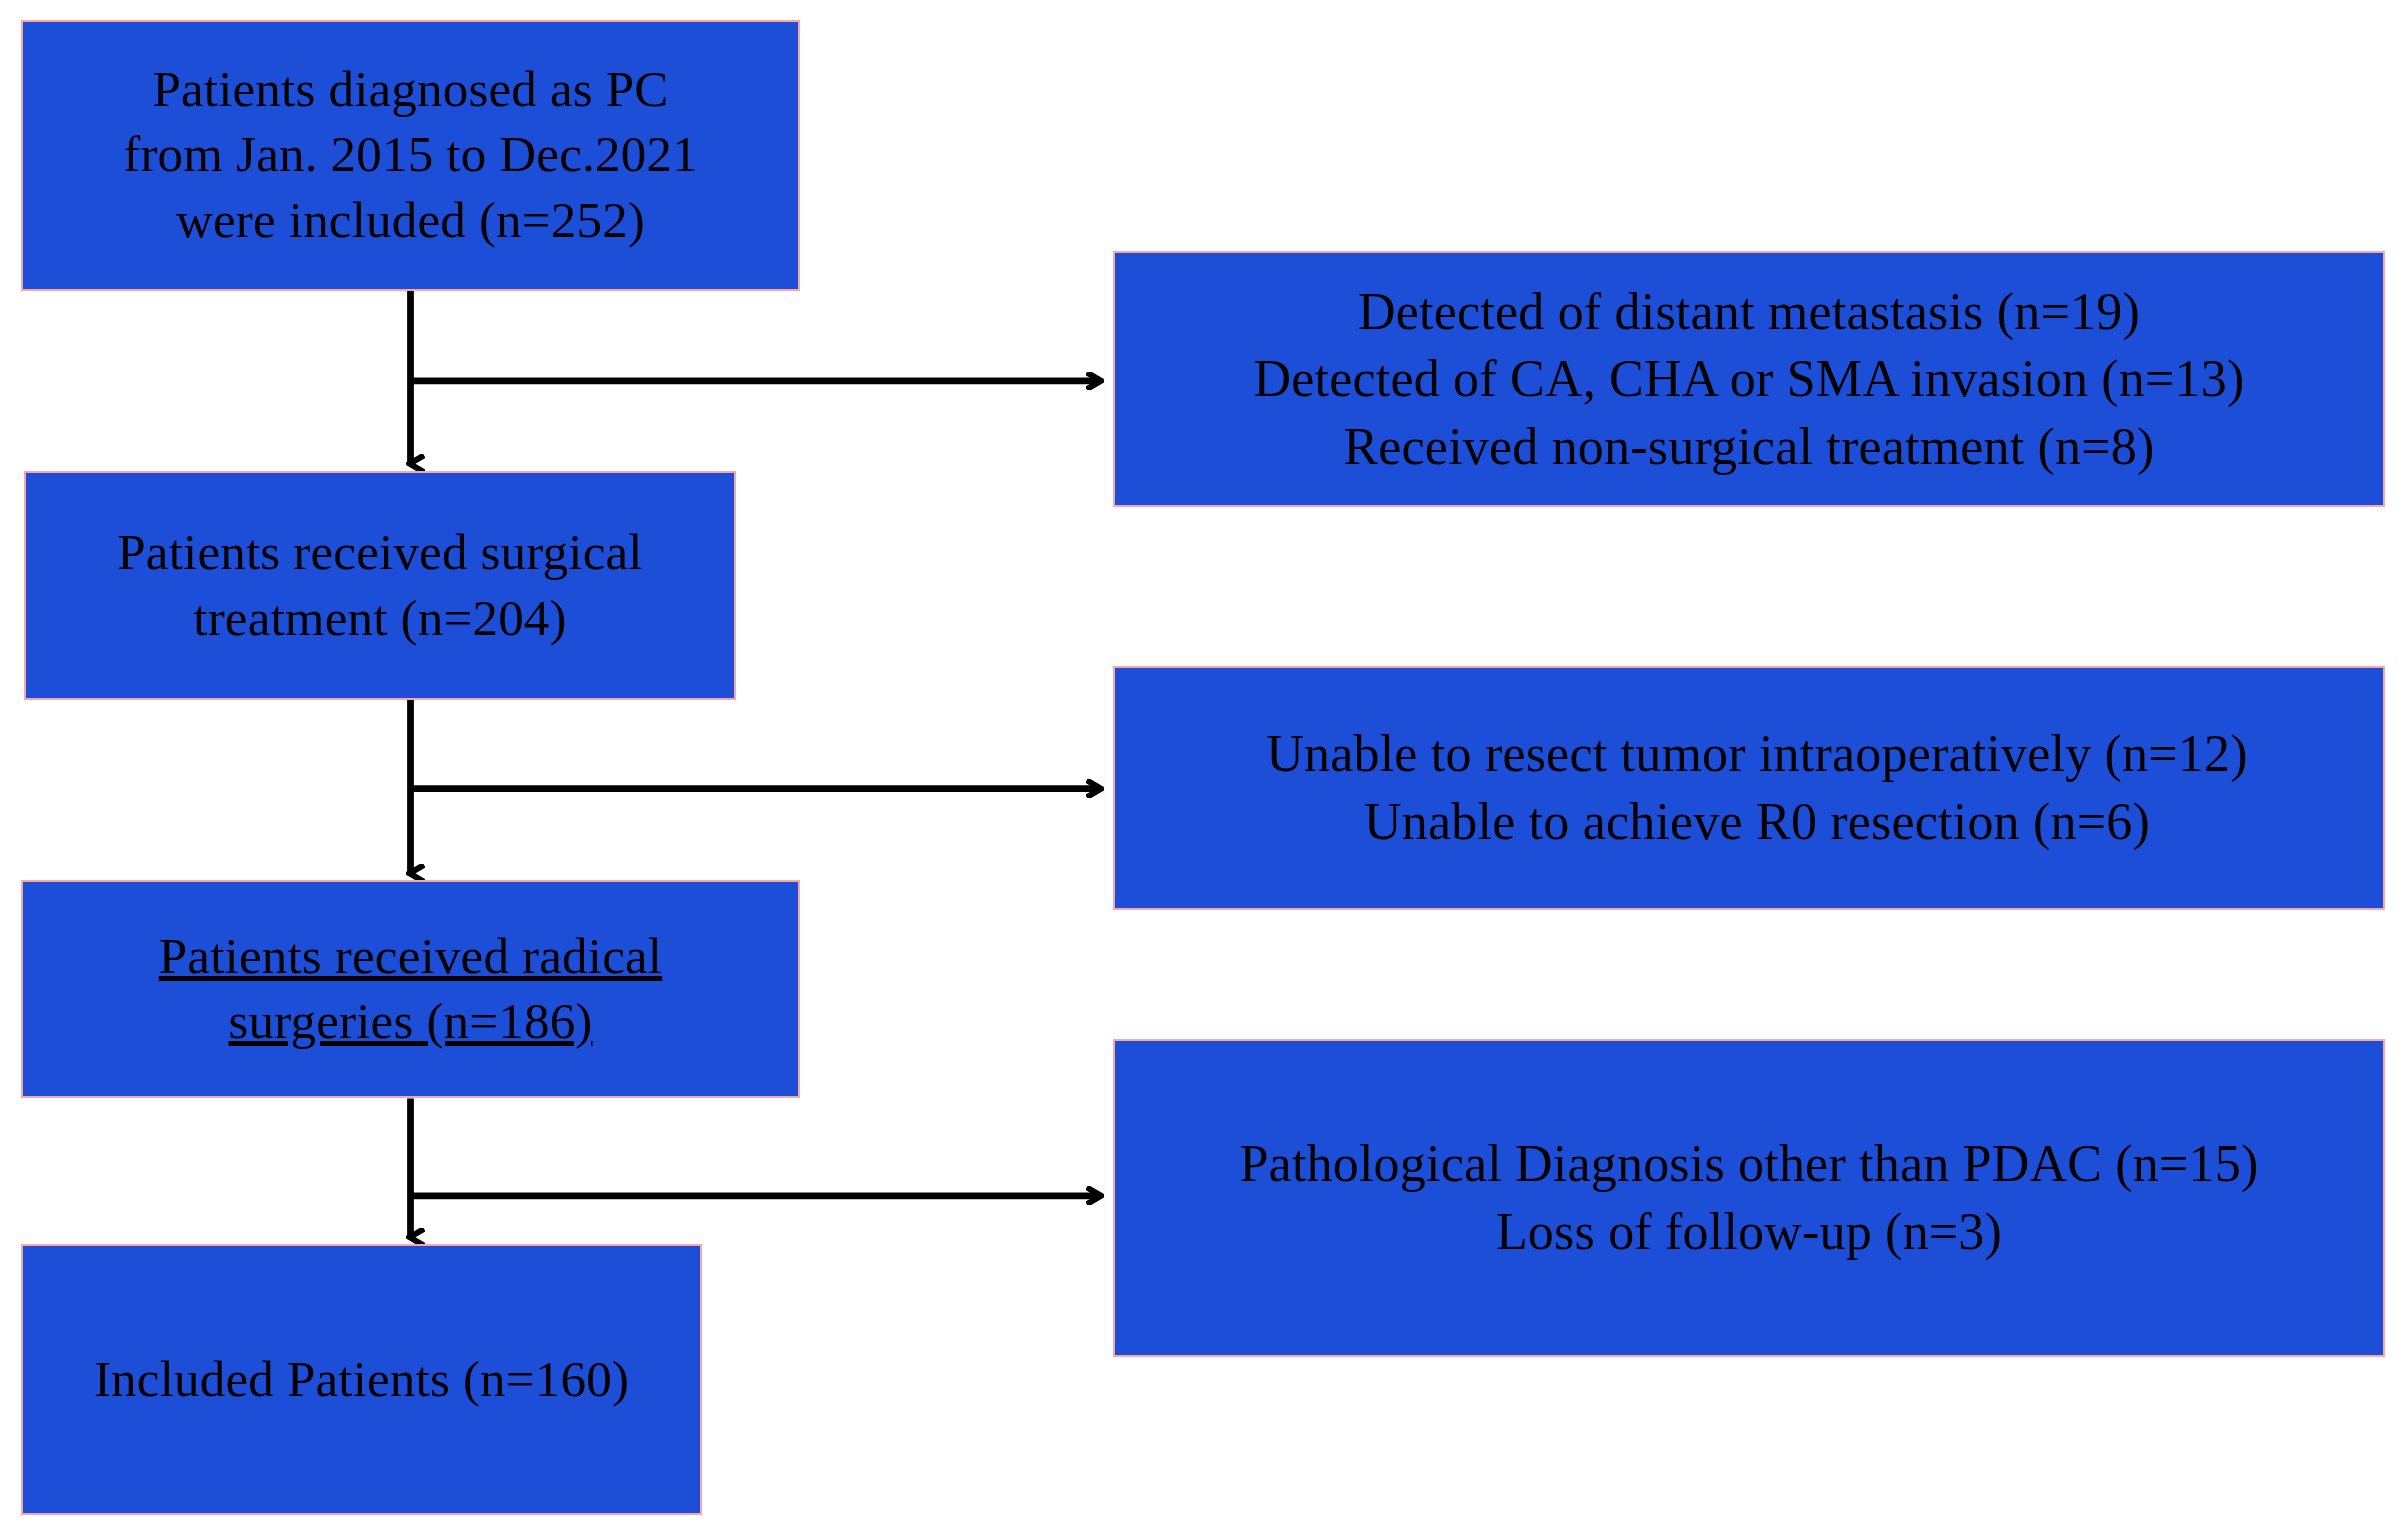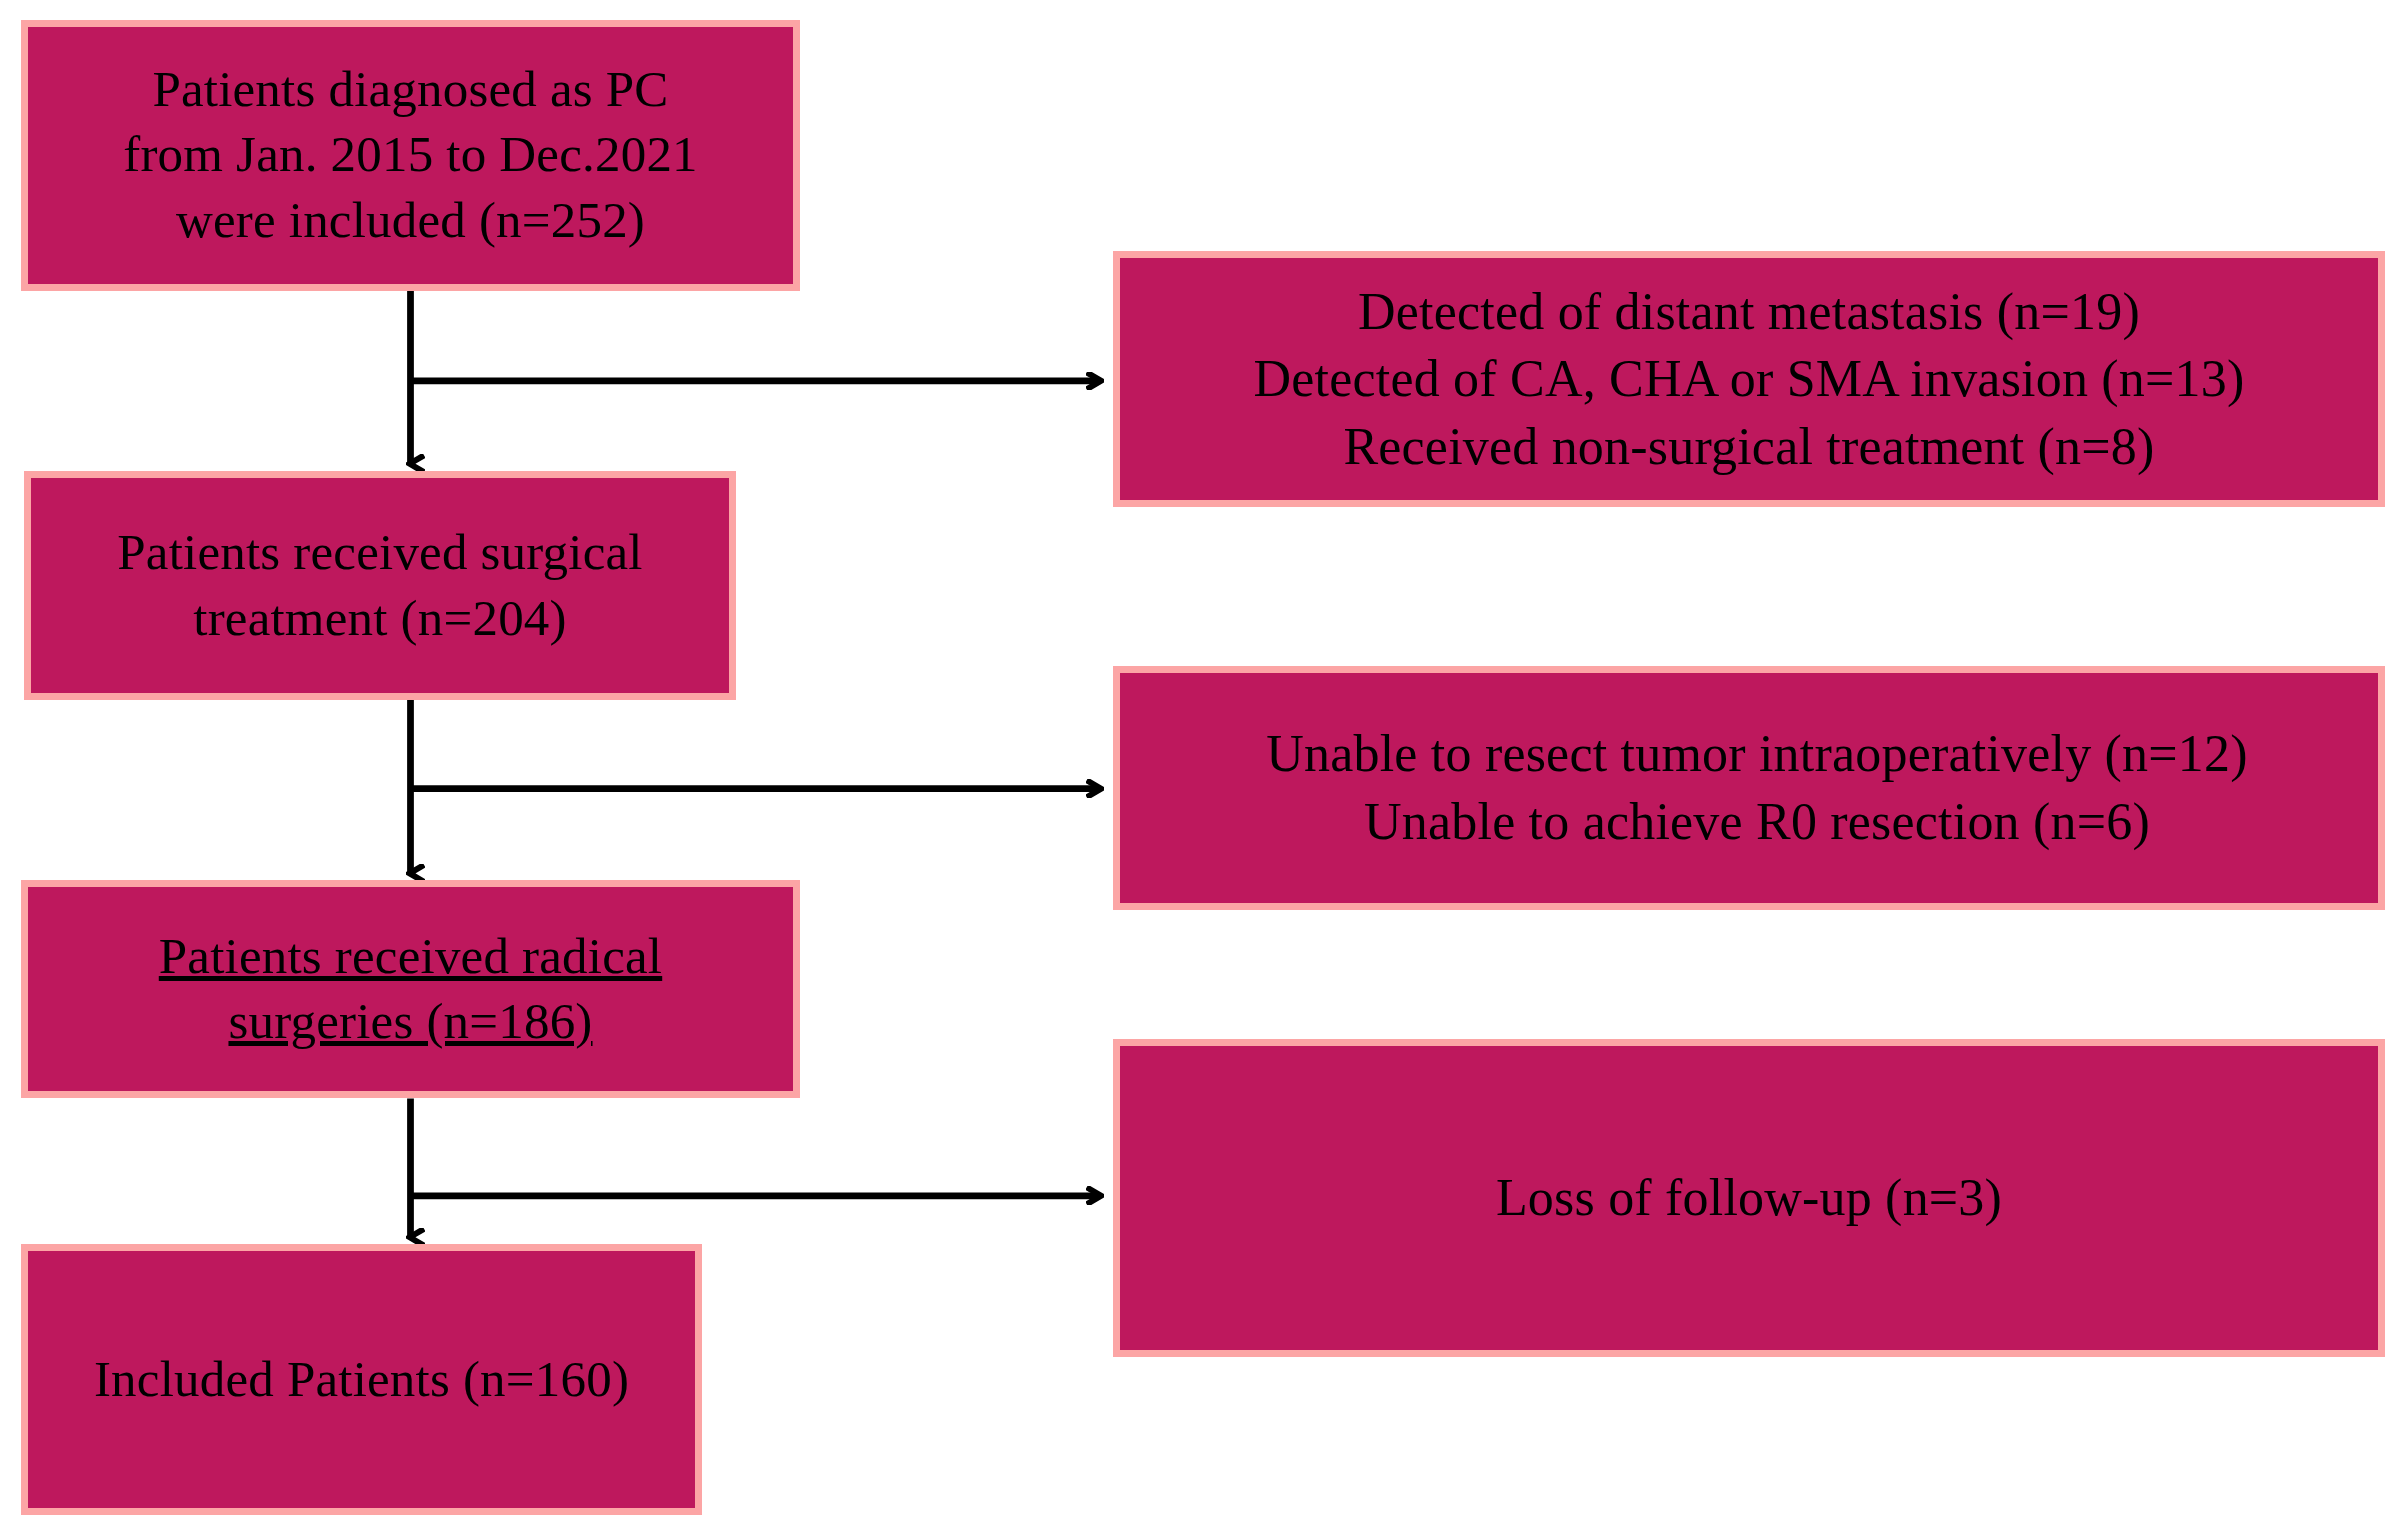--- a/index.html
+++ b/index.html
@@ -22,8 +22,8 @@
   .node {
     position: absolute;
     box-sizing: border-box;
-    background: #be185d;
-    border: 7px solid #fca5a5;
+    background: #1d4ed8;
+    border: 2px solid #fca5a5;
     display: flex;
     align-items: center;
     justify-content: flex-start;

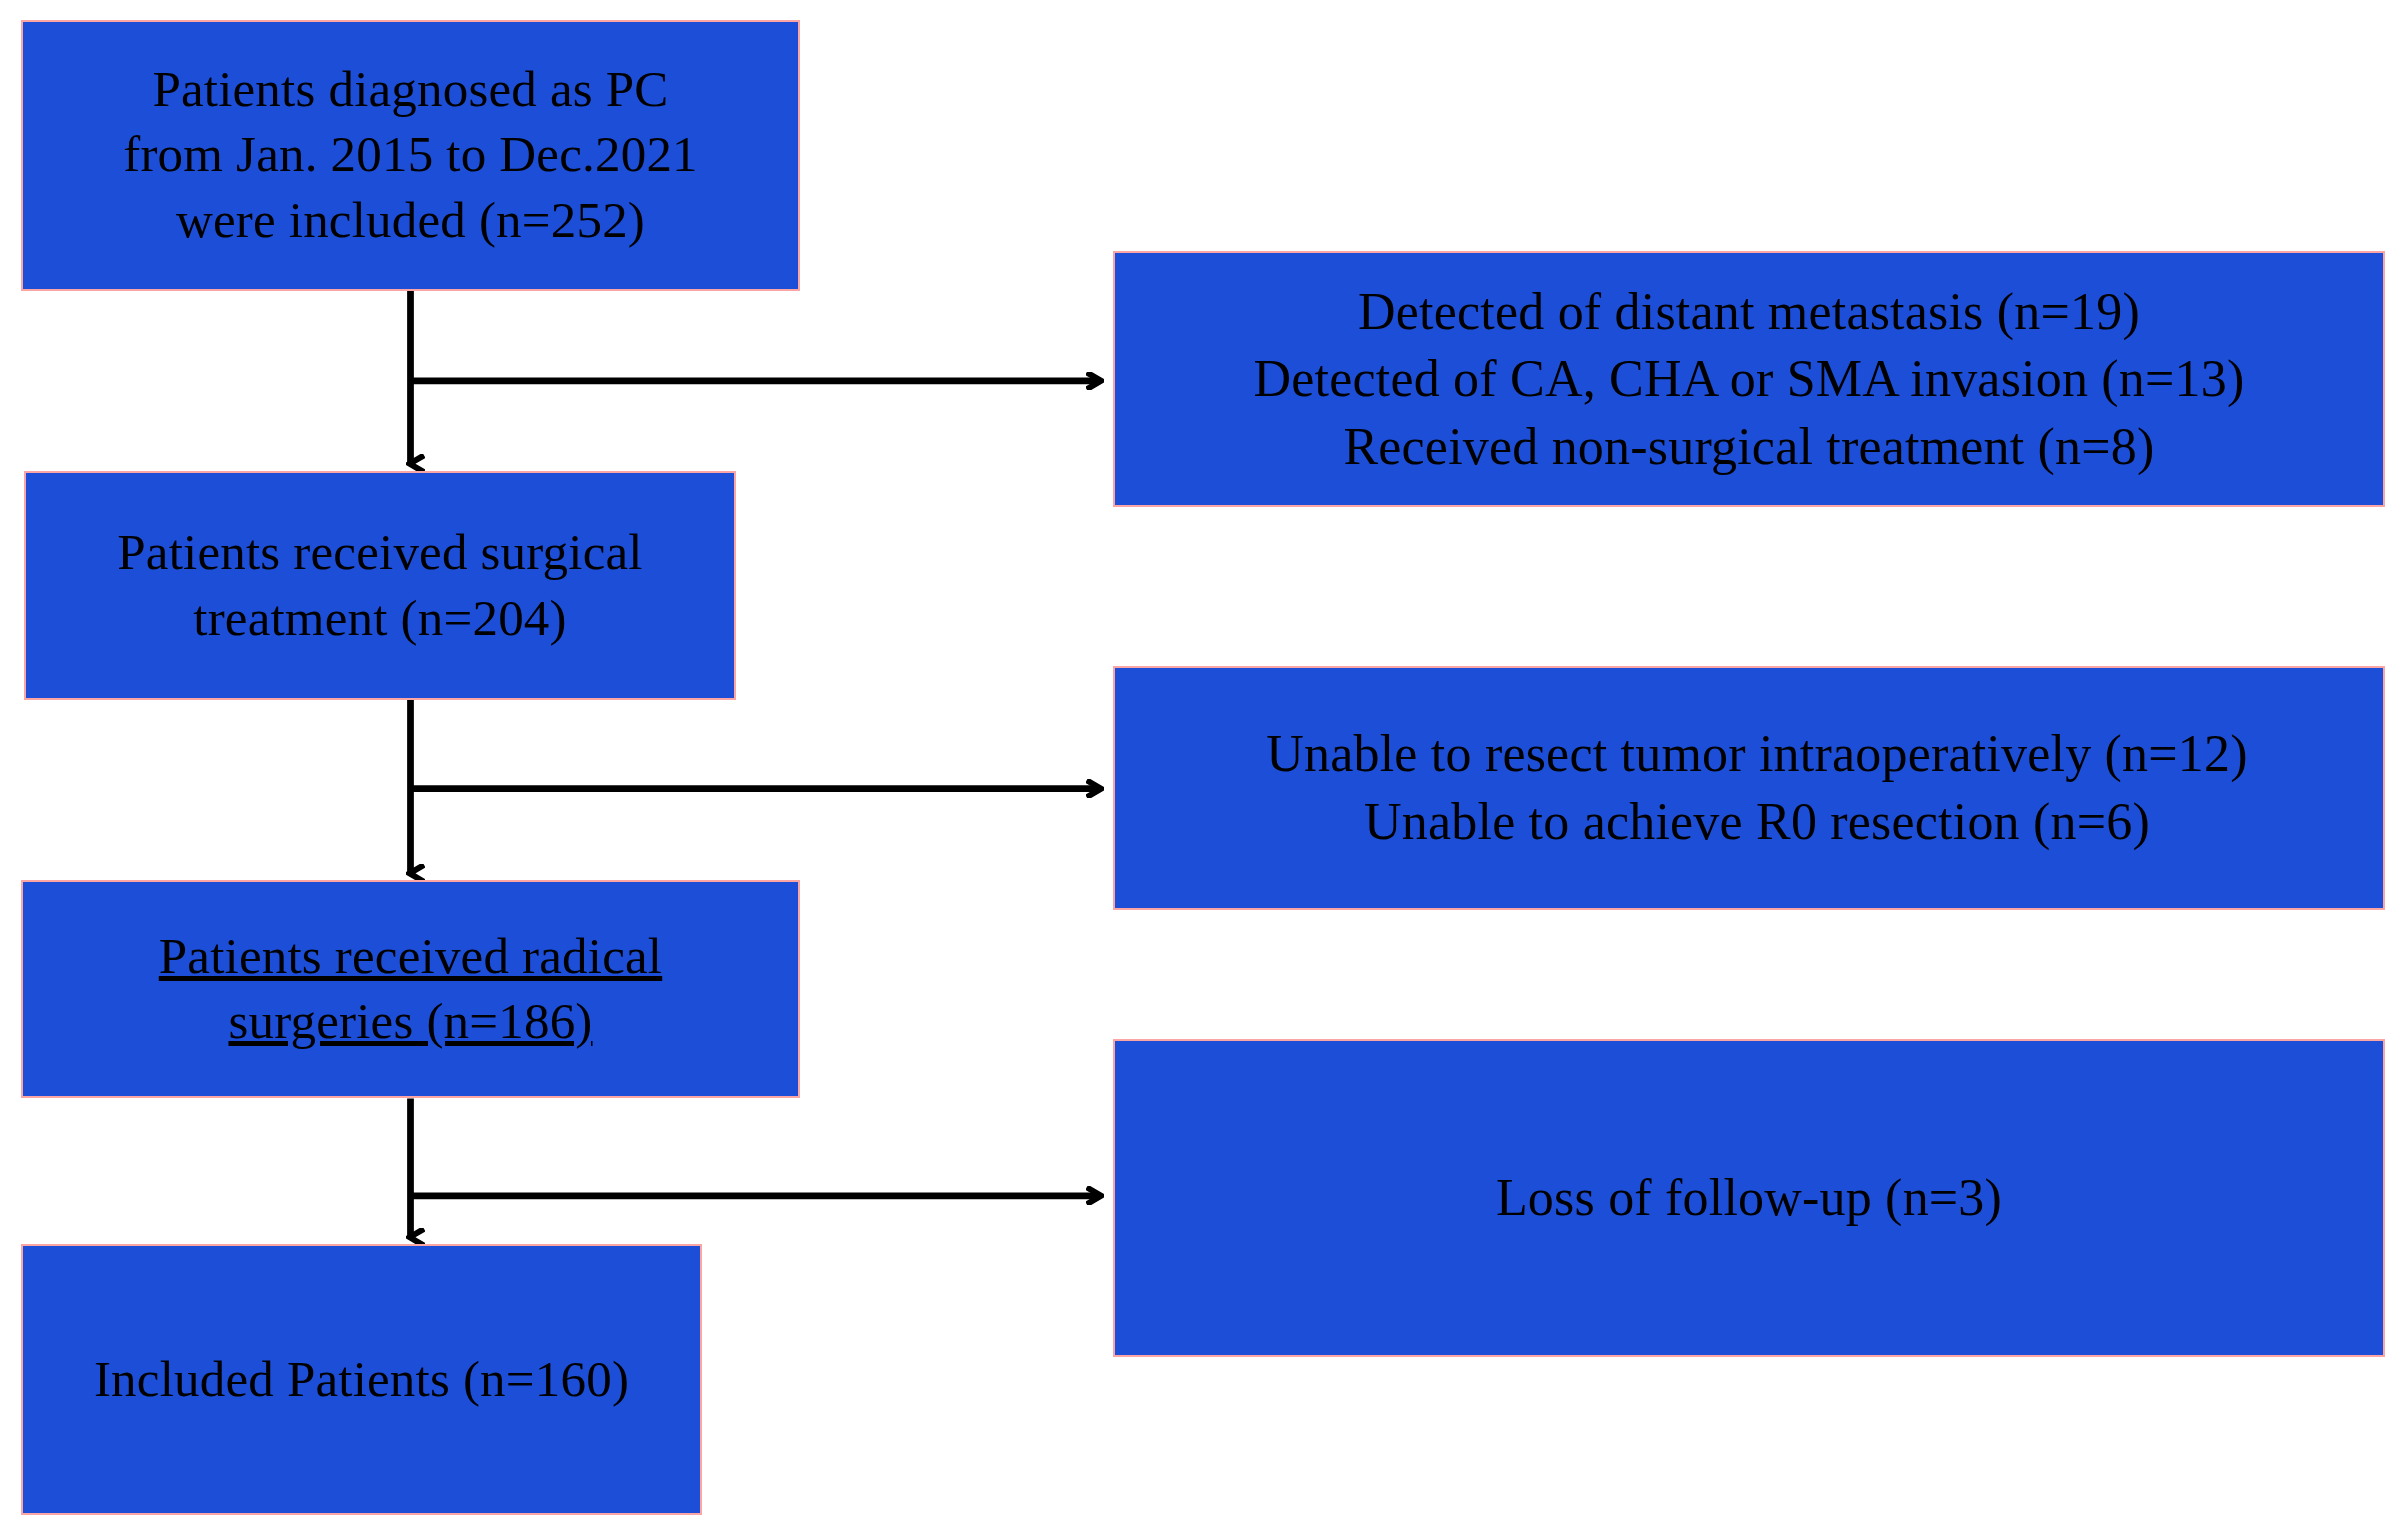--- a/index.html
+++ b/index.html
@@ -152,6 +152,7 @@
 
   <div class="node" id="node-excl-3">
     <span class="lines">
+      <span class="line">Pathological Diagnosis other than PDAC (n=15)</span>
       <span class="line">Loss of follow-up (n=3)</span>
     </span>
   </div>

